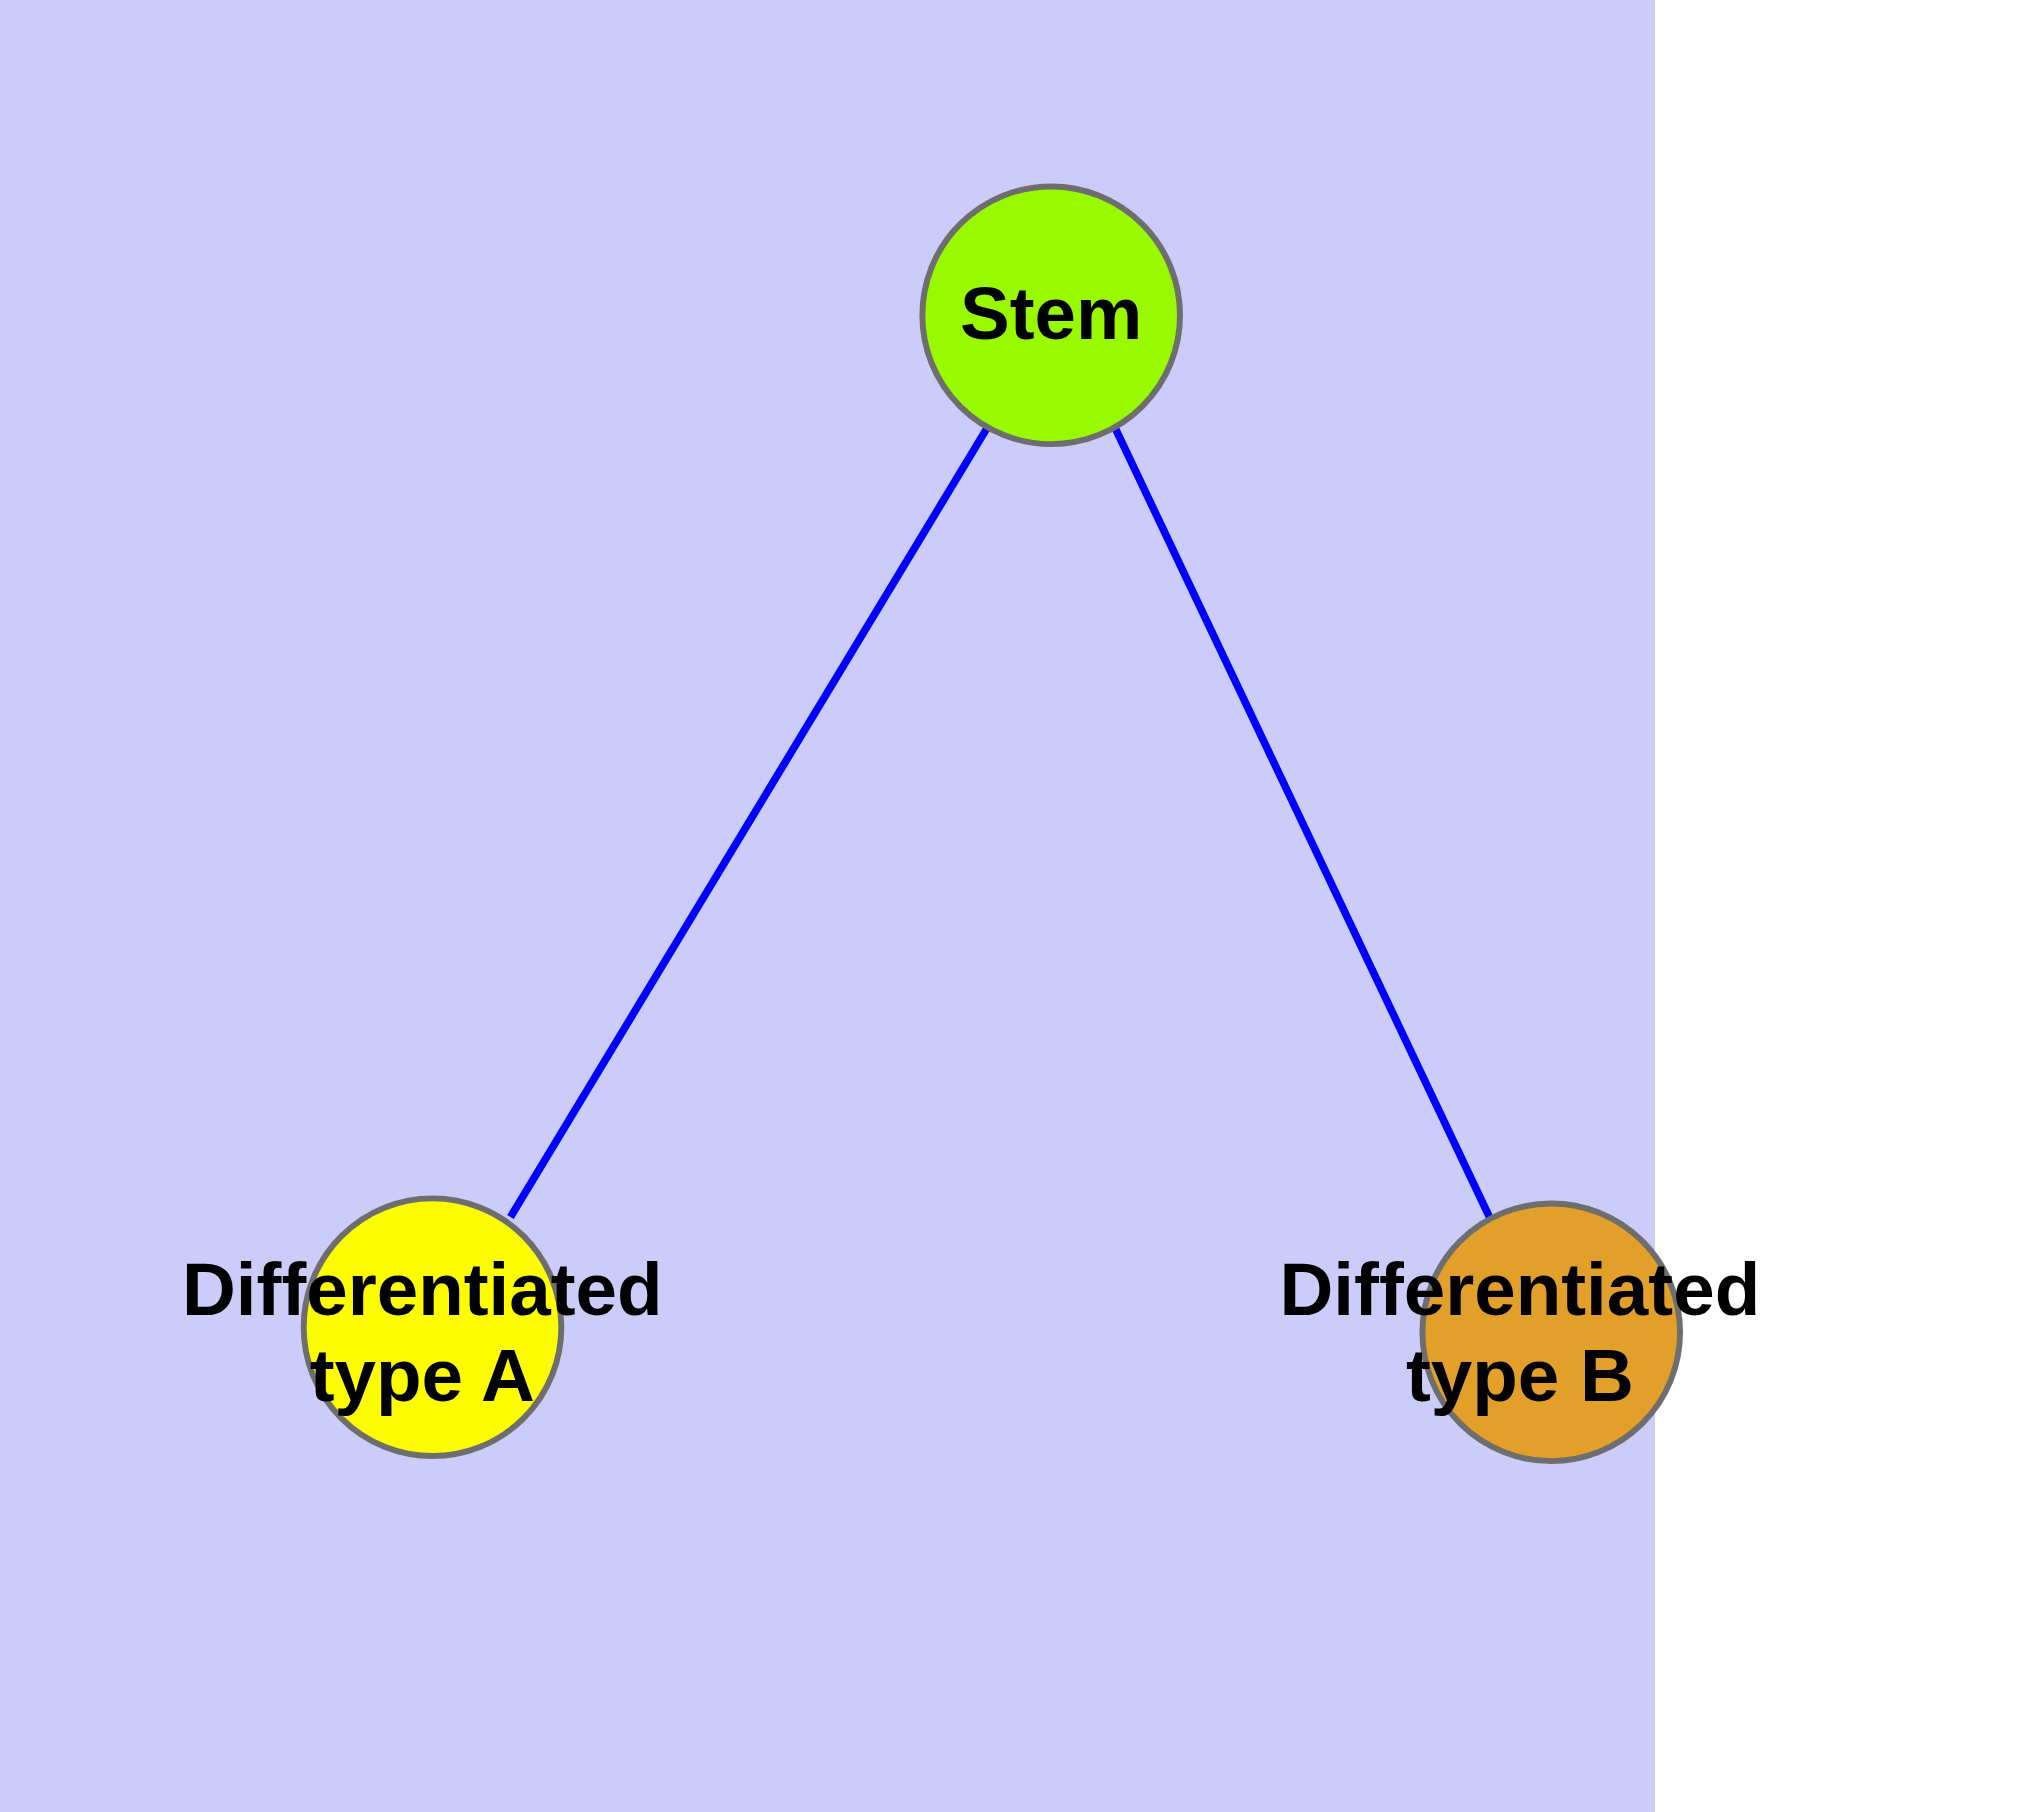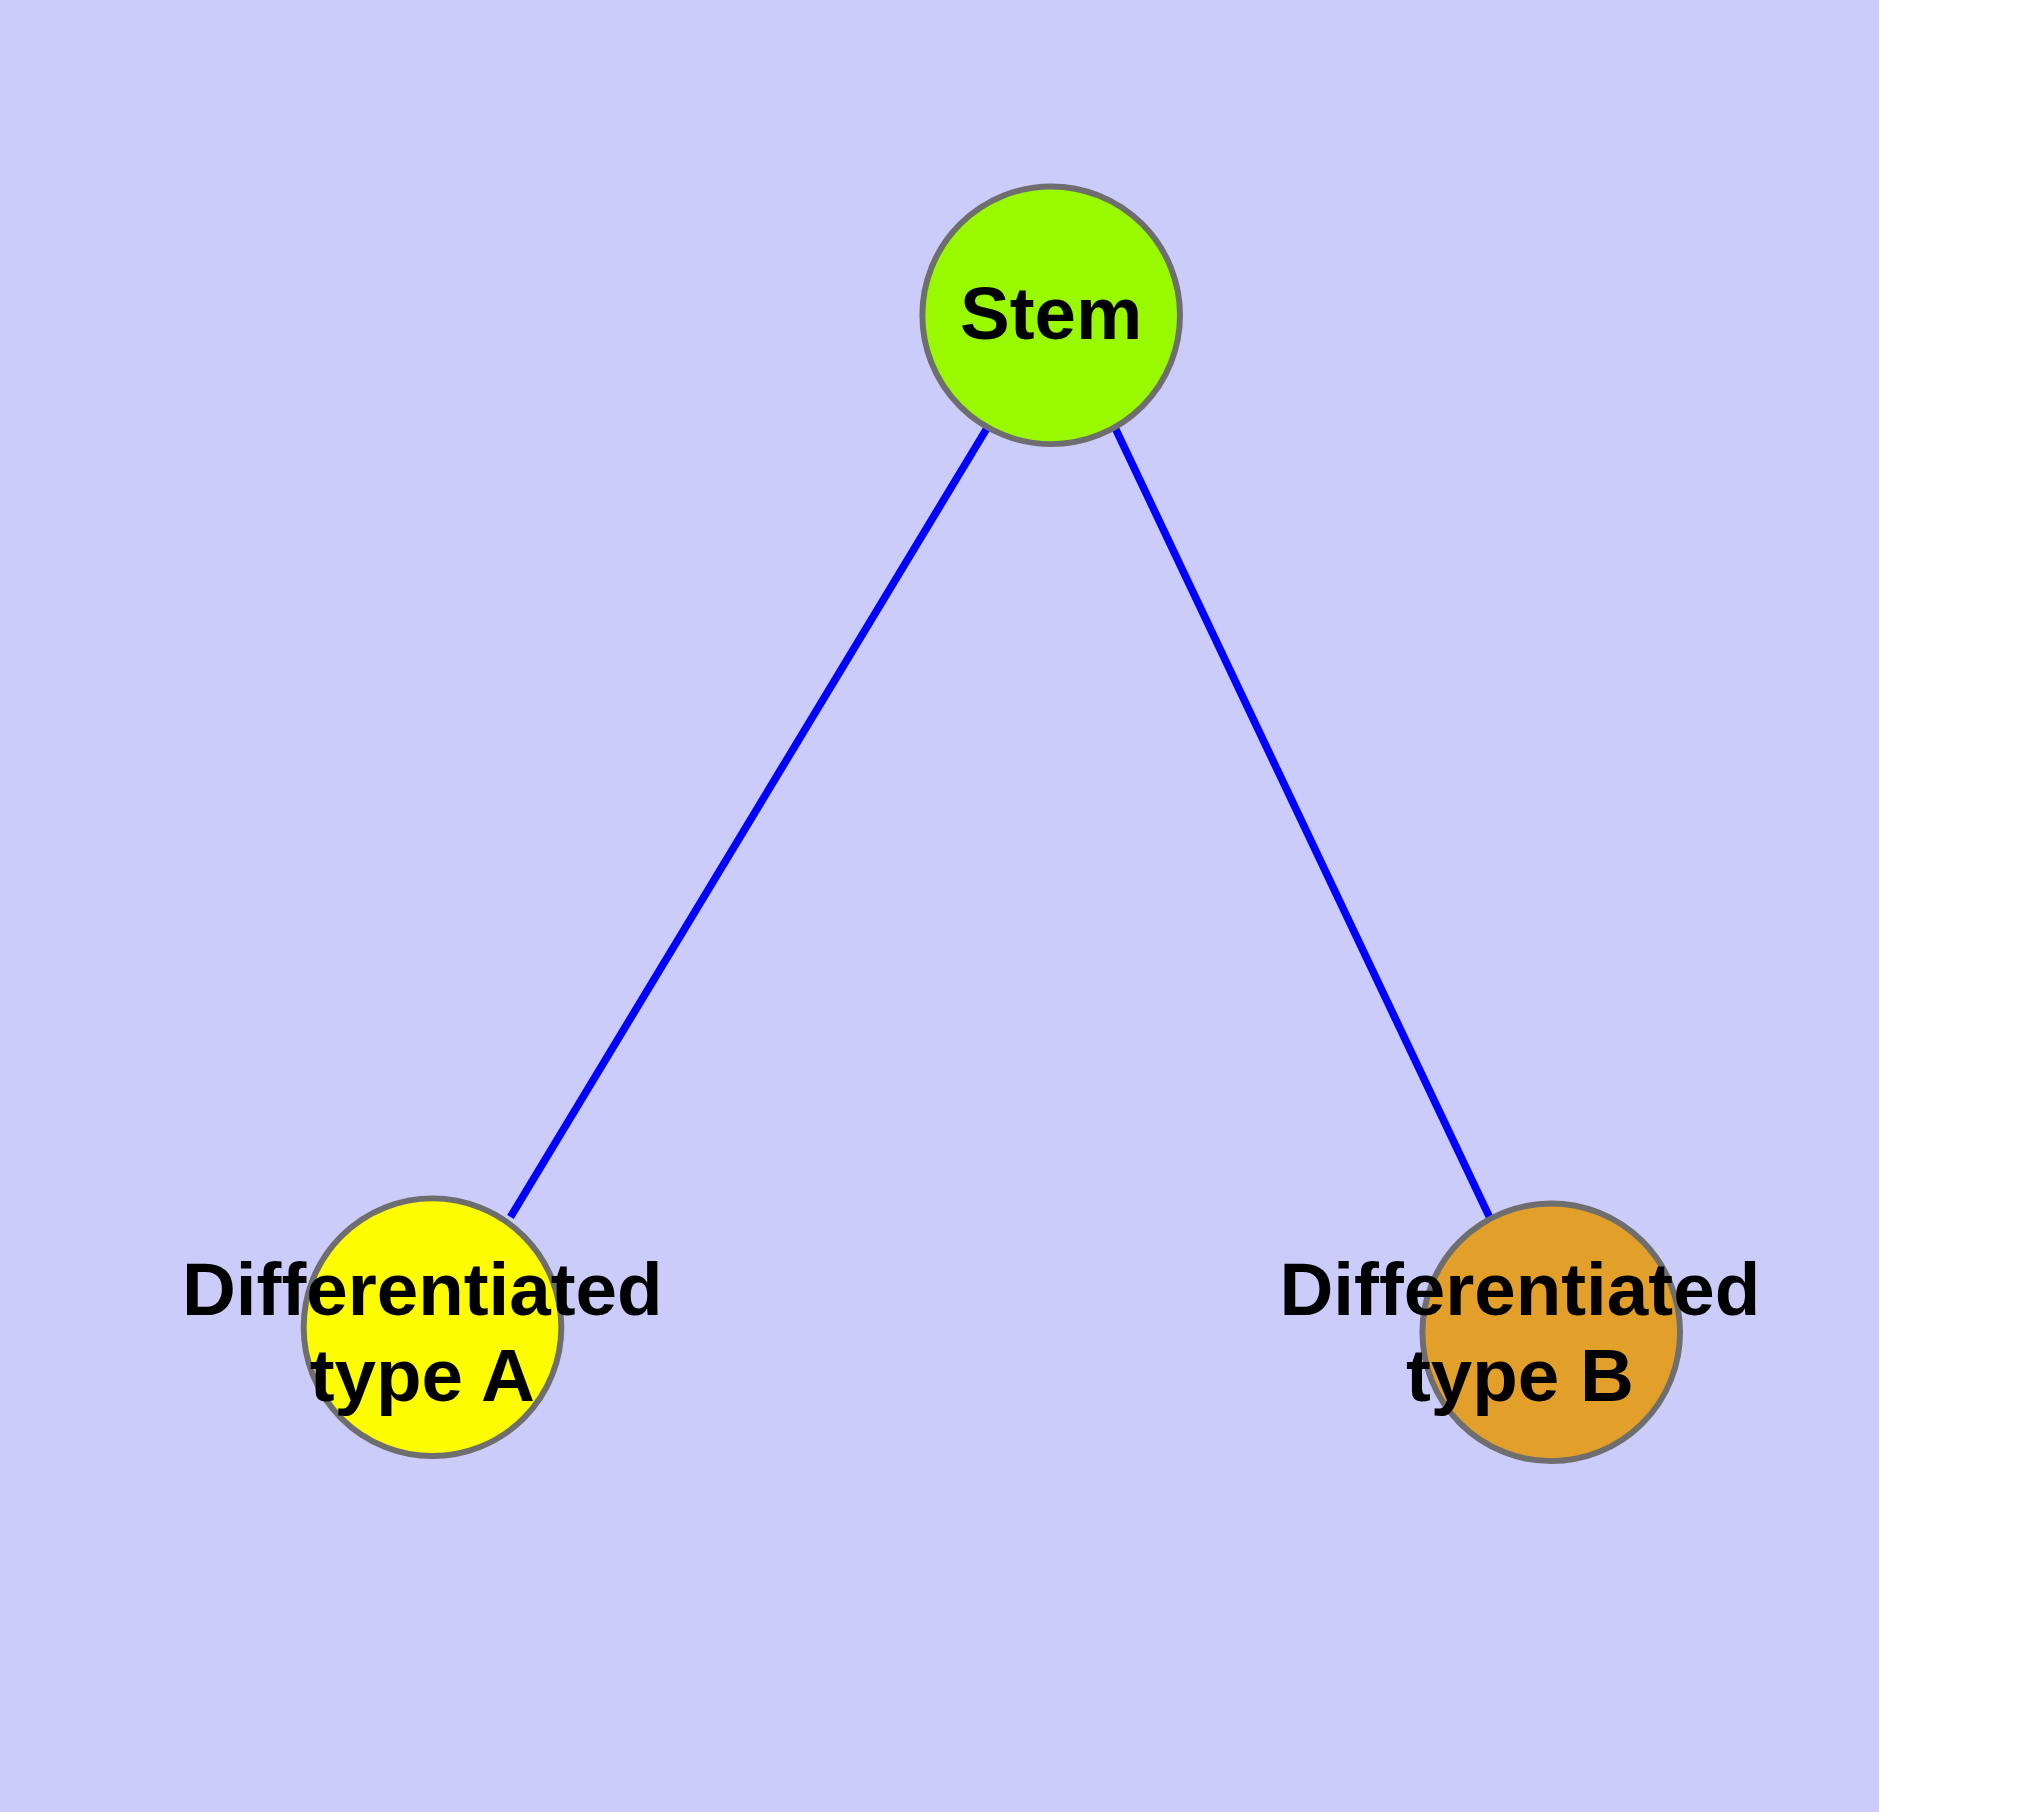--- a/index.html
+++ b/index.html
@@ -49,7 +49,7 @@
 </head>
 <body>
 
-<div id="graph-canvas" style="background: rgb(204, 204, 250); width: 1879px; height: 1812px;">
+<div id="graph-canvas" style="background: rgb(204, 204, 250); width: 1655px; height: 1812px;">
   <svg id="graph-svg" viewBox="0 0 2384 2138" style="width: 2021px; height: 1812px;">
 
     <g>

